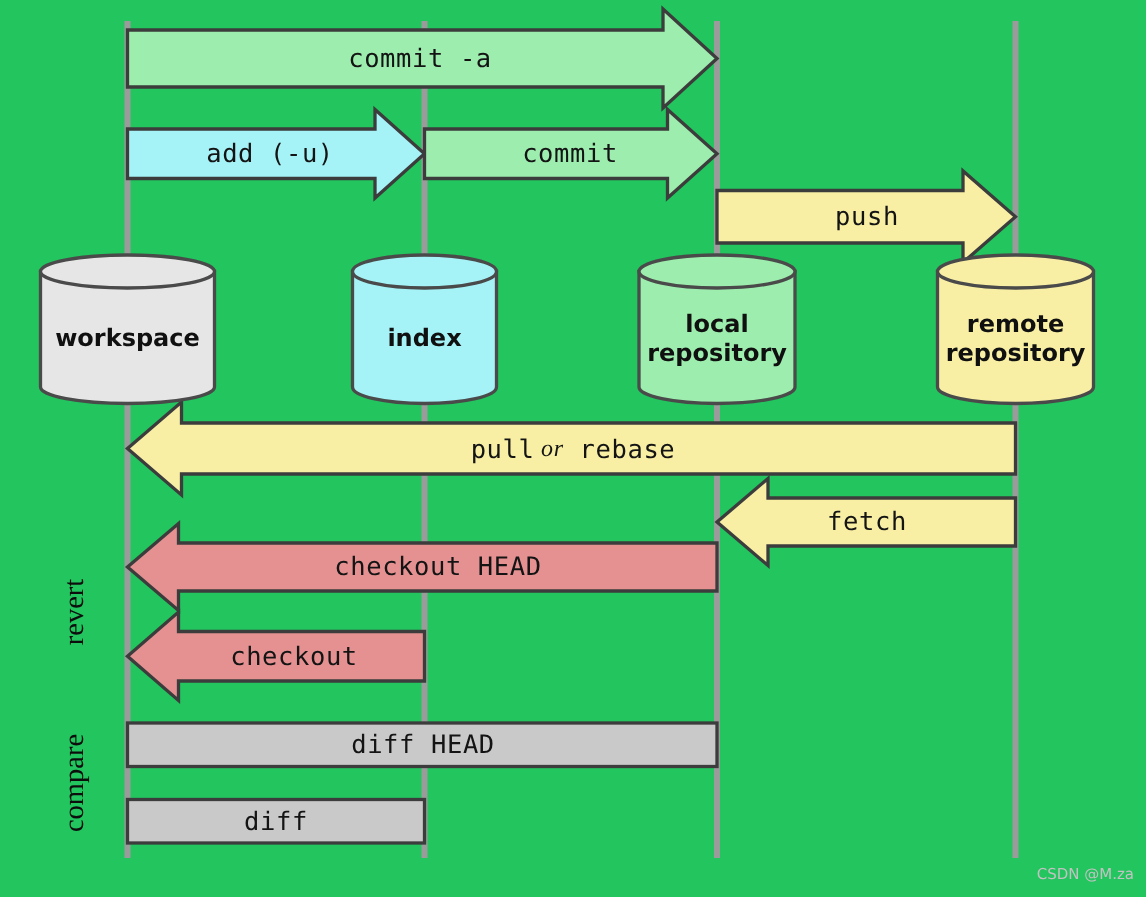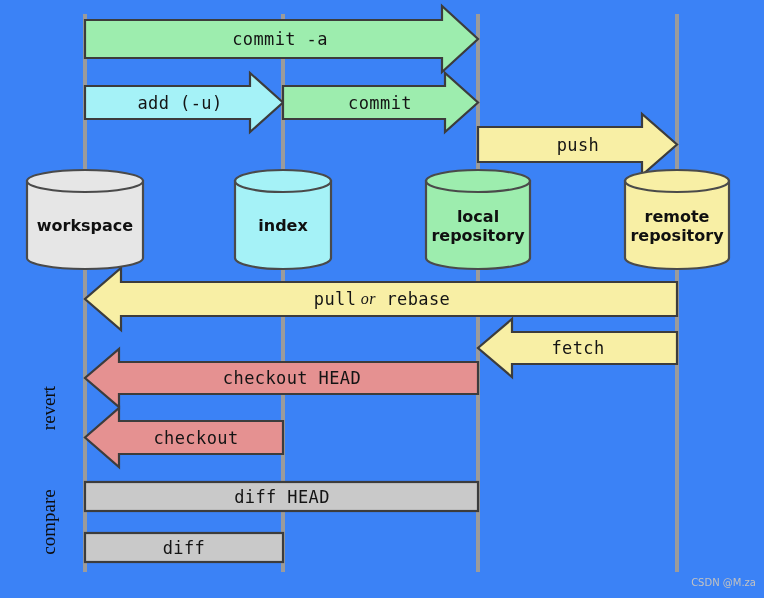--- a/index.html
+++ b/index.html
@@ -17,7 +17,7 @@
     position: relative;
     width: 764px;
     height: 598px;
-    background: #3b82f6;
+    background: #22c55e;
   }
   svg#git-diagram {
     display: block;

